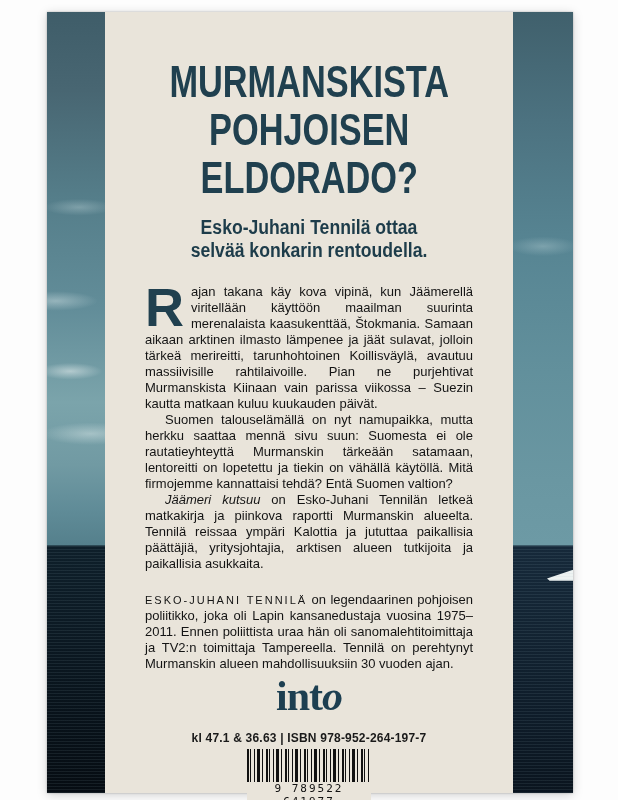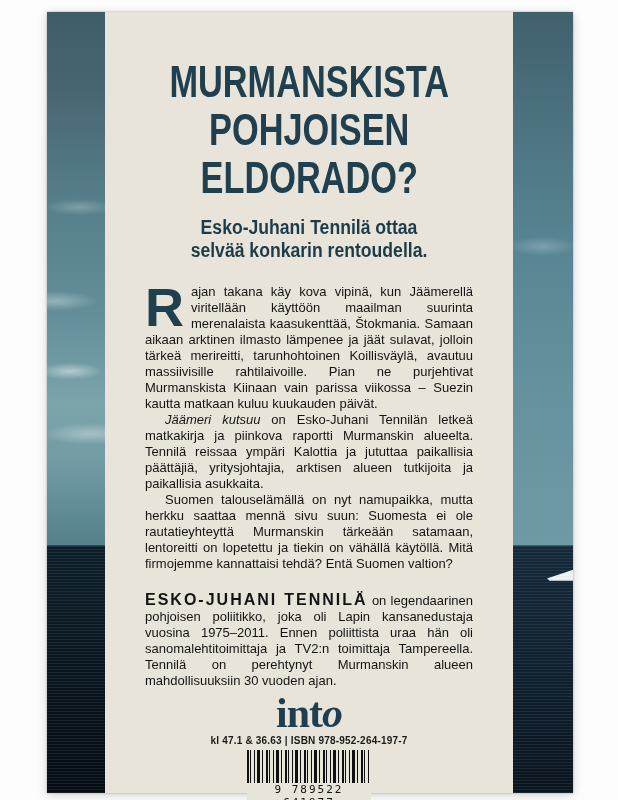--- a/index.html
+++ b/index.html
@@ -182,8 +182,8 @@
 
     <div class="blurb">
       <p><span class="dropcap">R</span><span>ajan takana käy kova vipinä, kun Jäämerellä viritellään käyttöön maailman suurinta merenalaista kaasukenttää, Štokmania. Samaan aikaan arktinen ilmasto lämpenee ja jäät sulavat, jolloin tärkeä merireitti, tarunhohtoinen Koillisväylä, avautuu massiivisille rahtilaivoille. Pian ne purjehtivat Murmanskista Kiinaan vain parissa viikossa – Suezin kautta matkaan kuluu kuukauden päivät.</span></p>
+      <p class="indent">Suomen talouselämällä on nyt namupaikka, mutta herkku saattaa mennä sivu suun: Suomesta ei ole rautatieyhteyttä Murmanskin tärkeään satamaan, lentoreitti on lopetettu ja tiekin on vähällä käytöllä. Mitä firmojemme kannattaisi tehdä? Entä Suomen valtion?</p>
       <p class="indent"><span class="italic">Jäämeri kutsuu</span><span> on Esko-Juhani Tennilän letkeä matkakirja ja piinkova raportti Murmanskin alueelta. Tennilä reissaa ympäri Kalottia ja jututtaa paikallisia päättäjiä, yritysjohtajia, arktisen alueen tutkijoita ja paikallisia asukkaita.</span></p>
-      <p class="indent">Suomen talouselämällä on nyt namupaikka, mutta herkku saattaa mennä sivu suun: Suomesta ei ole rautatieyhteyttä Murmanskin tärkeään satamaan, lentoreitti on lopetettu ja tiekin on vähällä käytöllä. Mitä firmojemme kannattaisi tehdä? Entä Suomen valtion?</p>
     </div>
 
     <div class="bio">

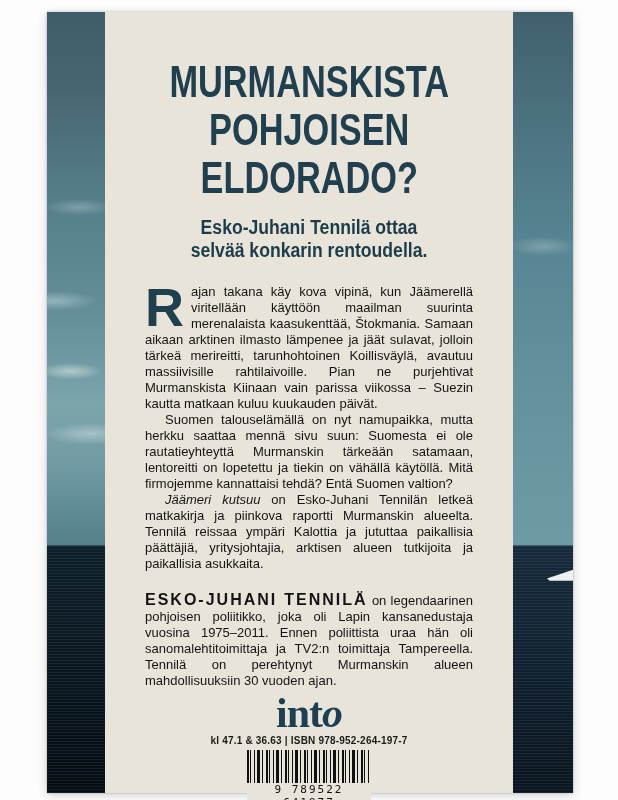--- a/index.html
+++ b/index.html
@@ -115,9 +115,9 @@
     color: #141414;
   }
   .bio .bio-name {
-    font-weight: bold;
+    font-weight: normal;
     letter-spacing: 2px;
-    font-size: 16px;
+    font-size: 11px;
   }
   .logo {
     margin-top: 4px;

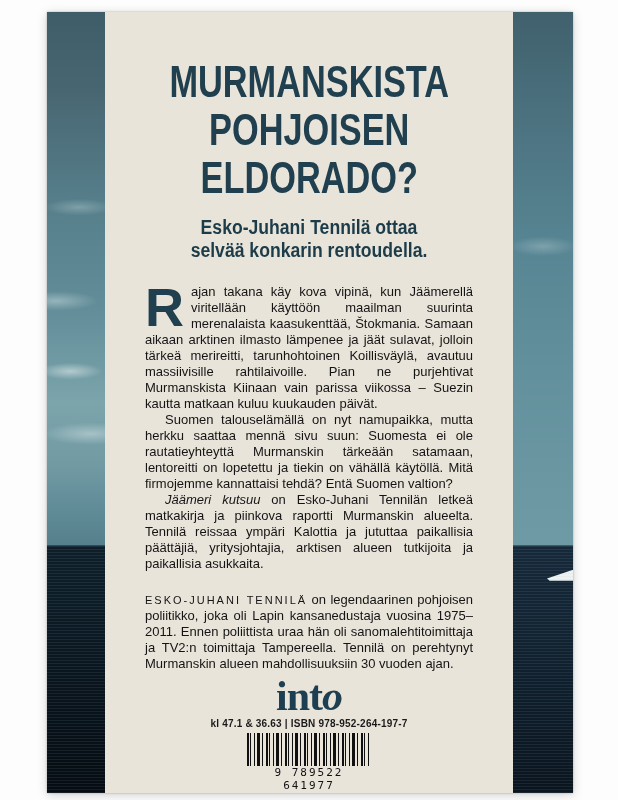--- a/index.html
+++ b/index.html
@@ -130,8 +130,8 @@
   }
   .logo .logo-o { font-style: italic; }
   .isbn-line {
-    margin-top: 2px;
-    font-size: 10px;
+    margin-top: 15px;
+    font-size: 12px;
     font-weight: bold;
     letter-spacing: 0.2px;
     color: #1a1a1a;

